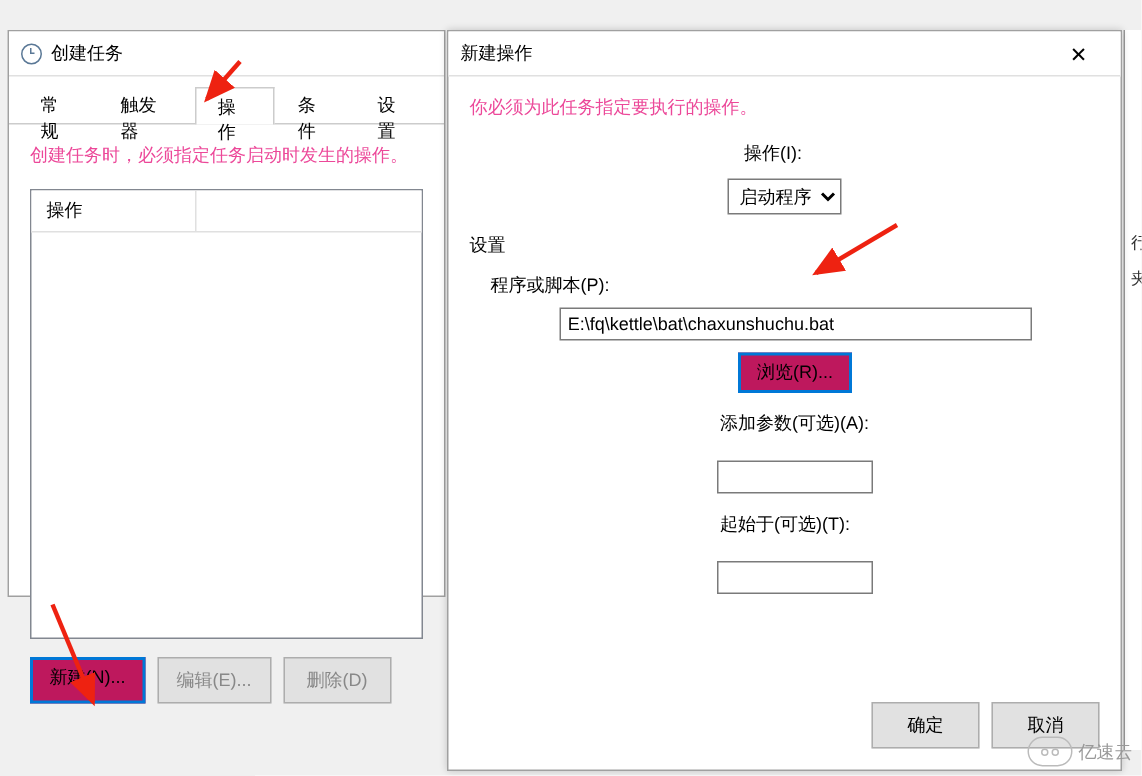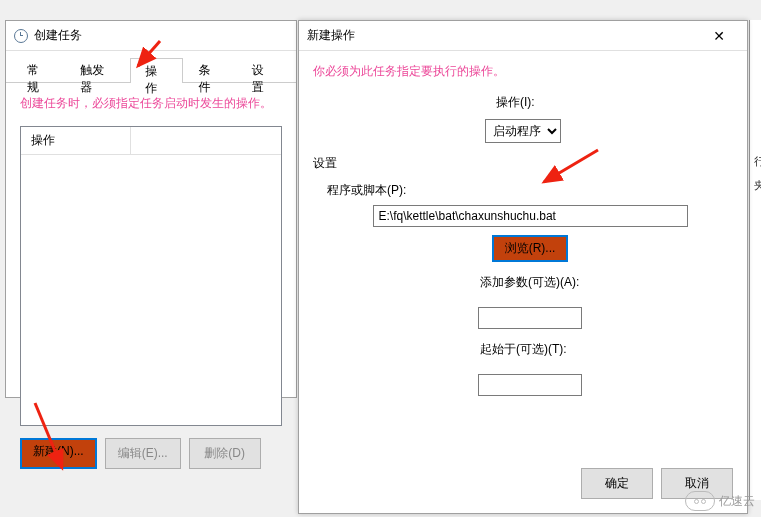--- a/index.html
+++ b/index.html
@@ -31,7 +31,7 @@
     .button-row-right { justify-content: flex-end; padding: 14px; }
     
     .btn { padding: 6px 12px; min-width: 72px; background: #e1e1e1; border: 1px solid #adadad; cursor: pointer; text-align: center; }
-    .btn.highlight { border: 2px solid #0078d7; background: #c2410c; padding: 3px 11px; }
+    .btn.highlight { border: 2px solid #0078d7; background: #be185d; padding: 3px 11px; }
     .btn.disabled { color: #888; }
     
     .form-row { display: flex; align-items: center; margin-bottom: 12px; gap: 8px; flex-direction: column; }

